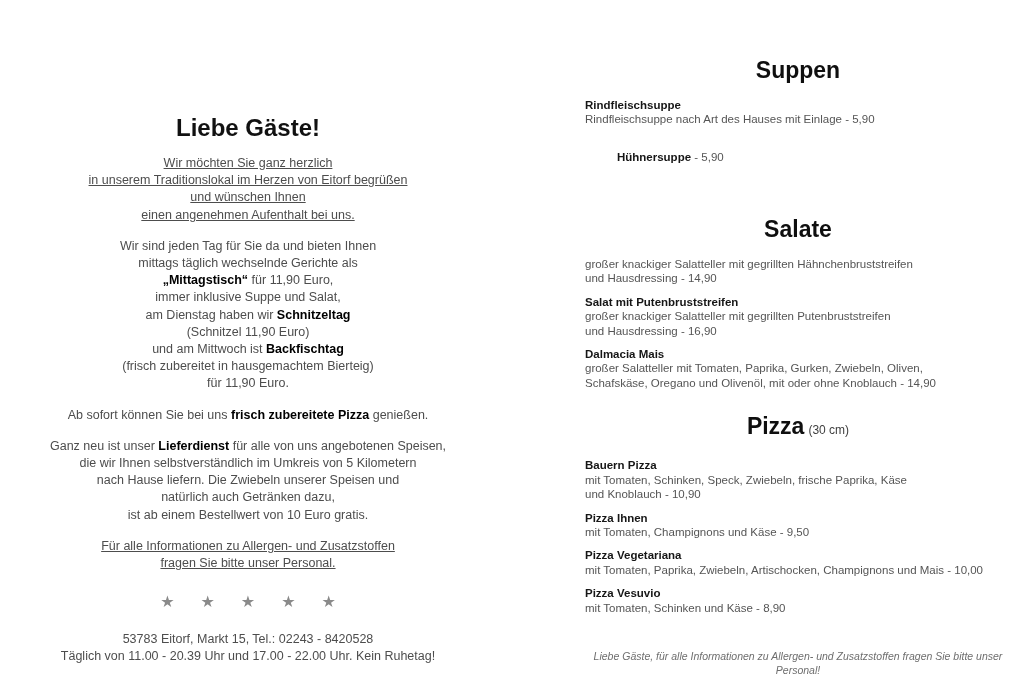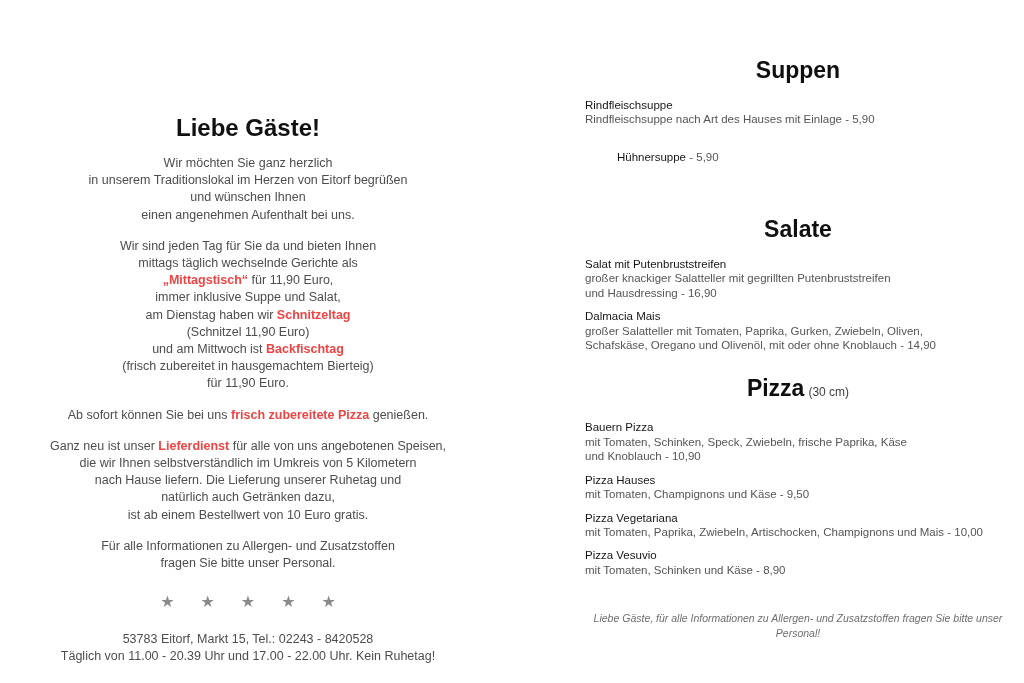--- a/index.html
+++ b/index.html
@@ -43,7 +43,7 @@
   .sec-pizza  .sec-title { margin-top: 22px; }
   .sec-title .suffix { font-size: 12px; font-weight: 400; color: #3f3f3f; margin-left: 4px; }
   .item { margin-bottom: 9px; }
-  .item-name { font-weight: 400; color: #161616; }
+  .item-name { font-weight: 700; color: #161616; }
   .item-desc { color: #555; white-space: pre; }
   .item-line { white-space: pre; }
   .menu-footer {

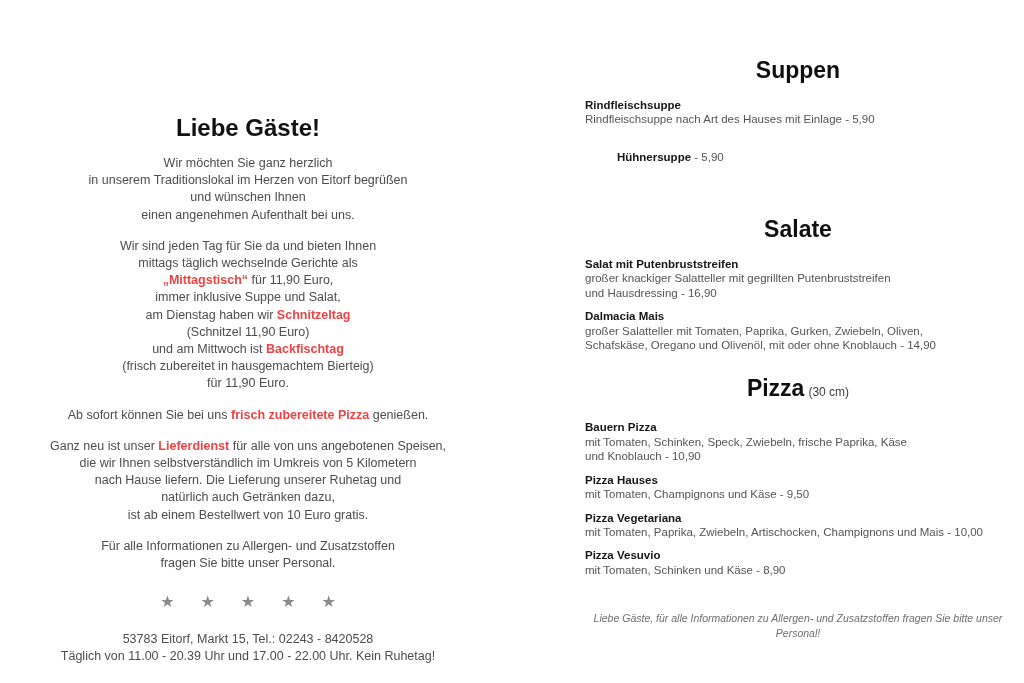--- a/index.html
+++ b/index.html
@@ -23,7 +23,7 @@
     margin: 0 0 9px 0;
   }
   .para { margin: 14px 0 0 0; }
-  .pre { white-space: pre; }
+  .pre { white-space: pre; text-decoration: underline; }
   .b { font-weight: 700; color: #ef4444; }
   .stars { margin-top: 21px; height: 18px; }
   .star { color: #8a8a8a; font-size: 16px; margin: 0 13px; }

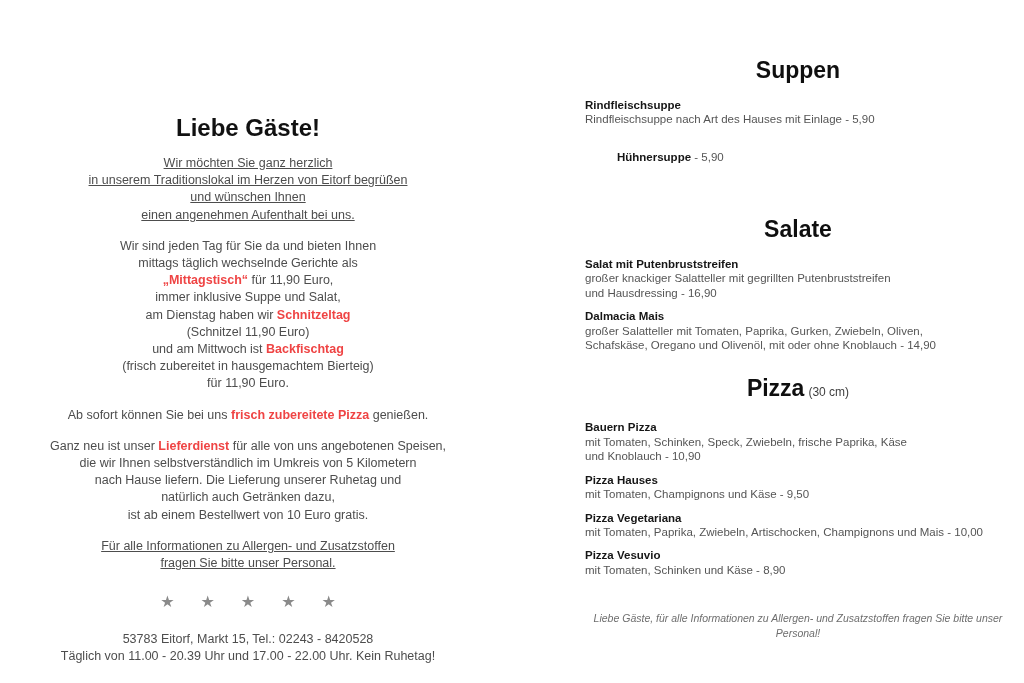--- a/index.html
+++ b/index.html
@@ -119,6 +119,8 @@
     <div class="sec sec-salate">
       <h2 class="sec-title">Salate</h2>
       <div class="item">
+        <div class="item-desc">großer knackiger Salatteller mit gegrillten Hähnchenbruststreifen
+und Hausdressing - 14,90</div>
       </div>
       <div class="item">
         <div class="item-name">Salat mit Putenbruststreifen</div>

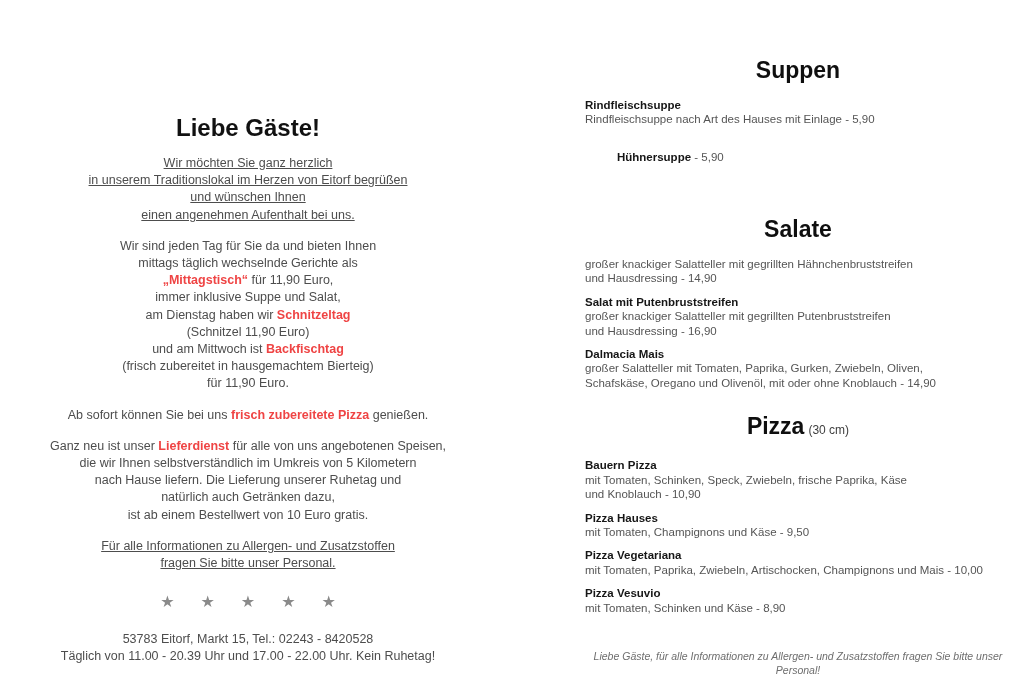--- a/index.html
+++ b/index.html
@@ -24,7 +24,7 @@
   }
   .para { margin: 14px 0 0 0; }
   .pre { white-space: pre; text-decoration: underline; }
-  .b { font-weight: 700; color: #ef4444; }
+  .b { font-weight: 700; color: #000000; }
   .stars { margin-top: 21px; height: 18px; }
   .star { color: #8a8a8a; font-size: 16px; margin: 0 13px; }
   .contact { margin-top: 20px; }

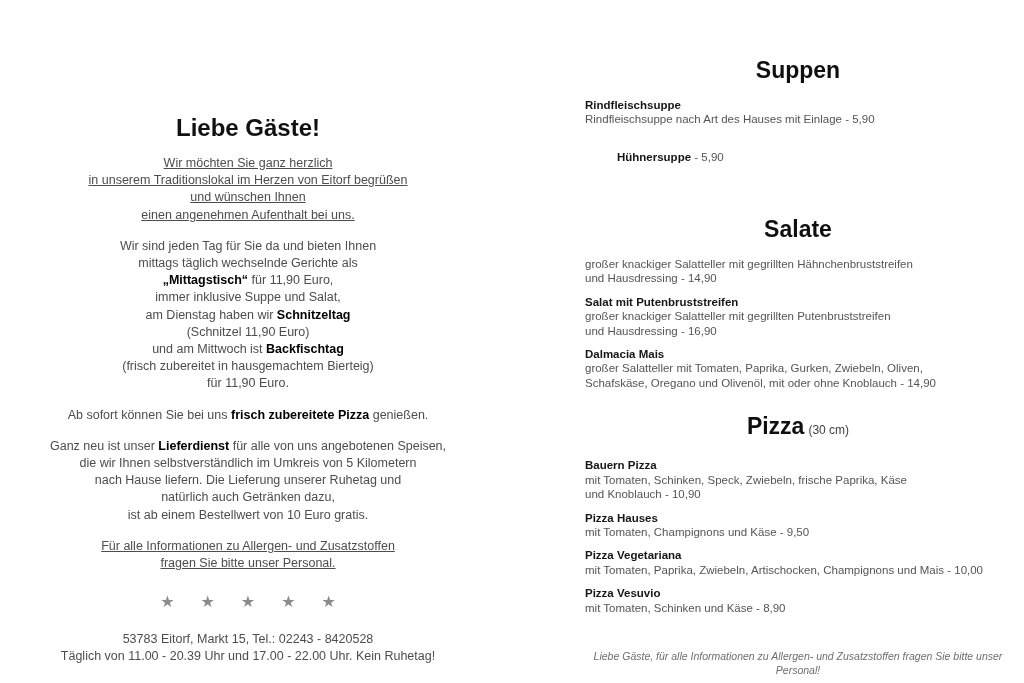--- a/index.html
+++ b/index.html
@@ -83,7 +83,7 @@
     <p class="para">
       <span>Ganz neu ist unser </span><span class="b">Lieferdienst</span><span> für alle von uns angebotenen Speisen,</span><br>
       <span>die wir Ihnen selbstverständlich im Umkreis von 5 Kilometern</span><br>
-      <span>nach Hause liefern. Die Lieferung unserer Ruhetag und</span><br>
+      <span>nach Hause liefern. Die Zwiebeln unserer Speisen und</span><br>
       <span>natürlich auch Getränken dazu,</span><br>
       <span>ist ab einem Bestellwert von 10 Euro gratis.</span>
     </p>

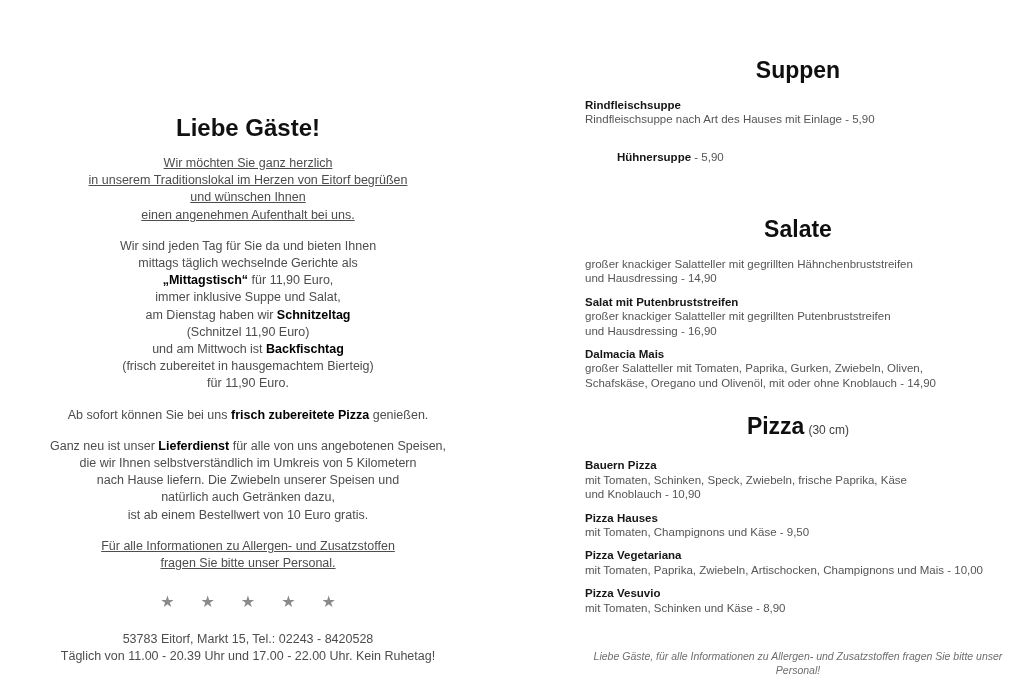--- a/index.html
+++ b/index.html
@@ -144,7 +144,7 @@
 und Knoblauch - 10,90</div>
       </div>
       <div class="item">
-        <div class="item-name">Pizza Hauses</div>
+        <div class="item-name">Pizza Ihnen</div>
         <div class="item-desc">mit Tomaten, Champignons und Käse - 9,50</div>
       </div>
       <div class="item">

